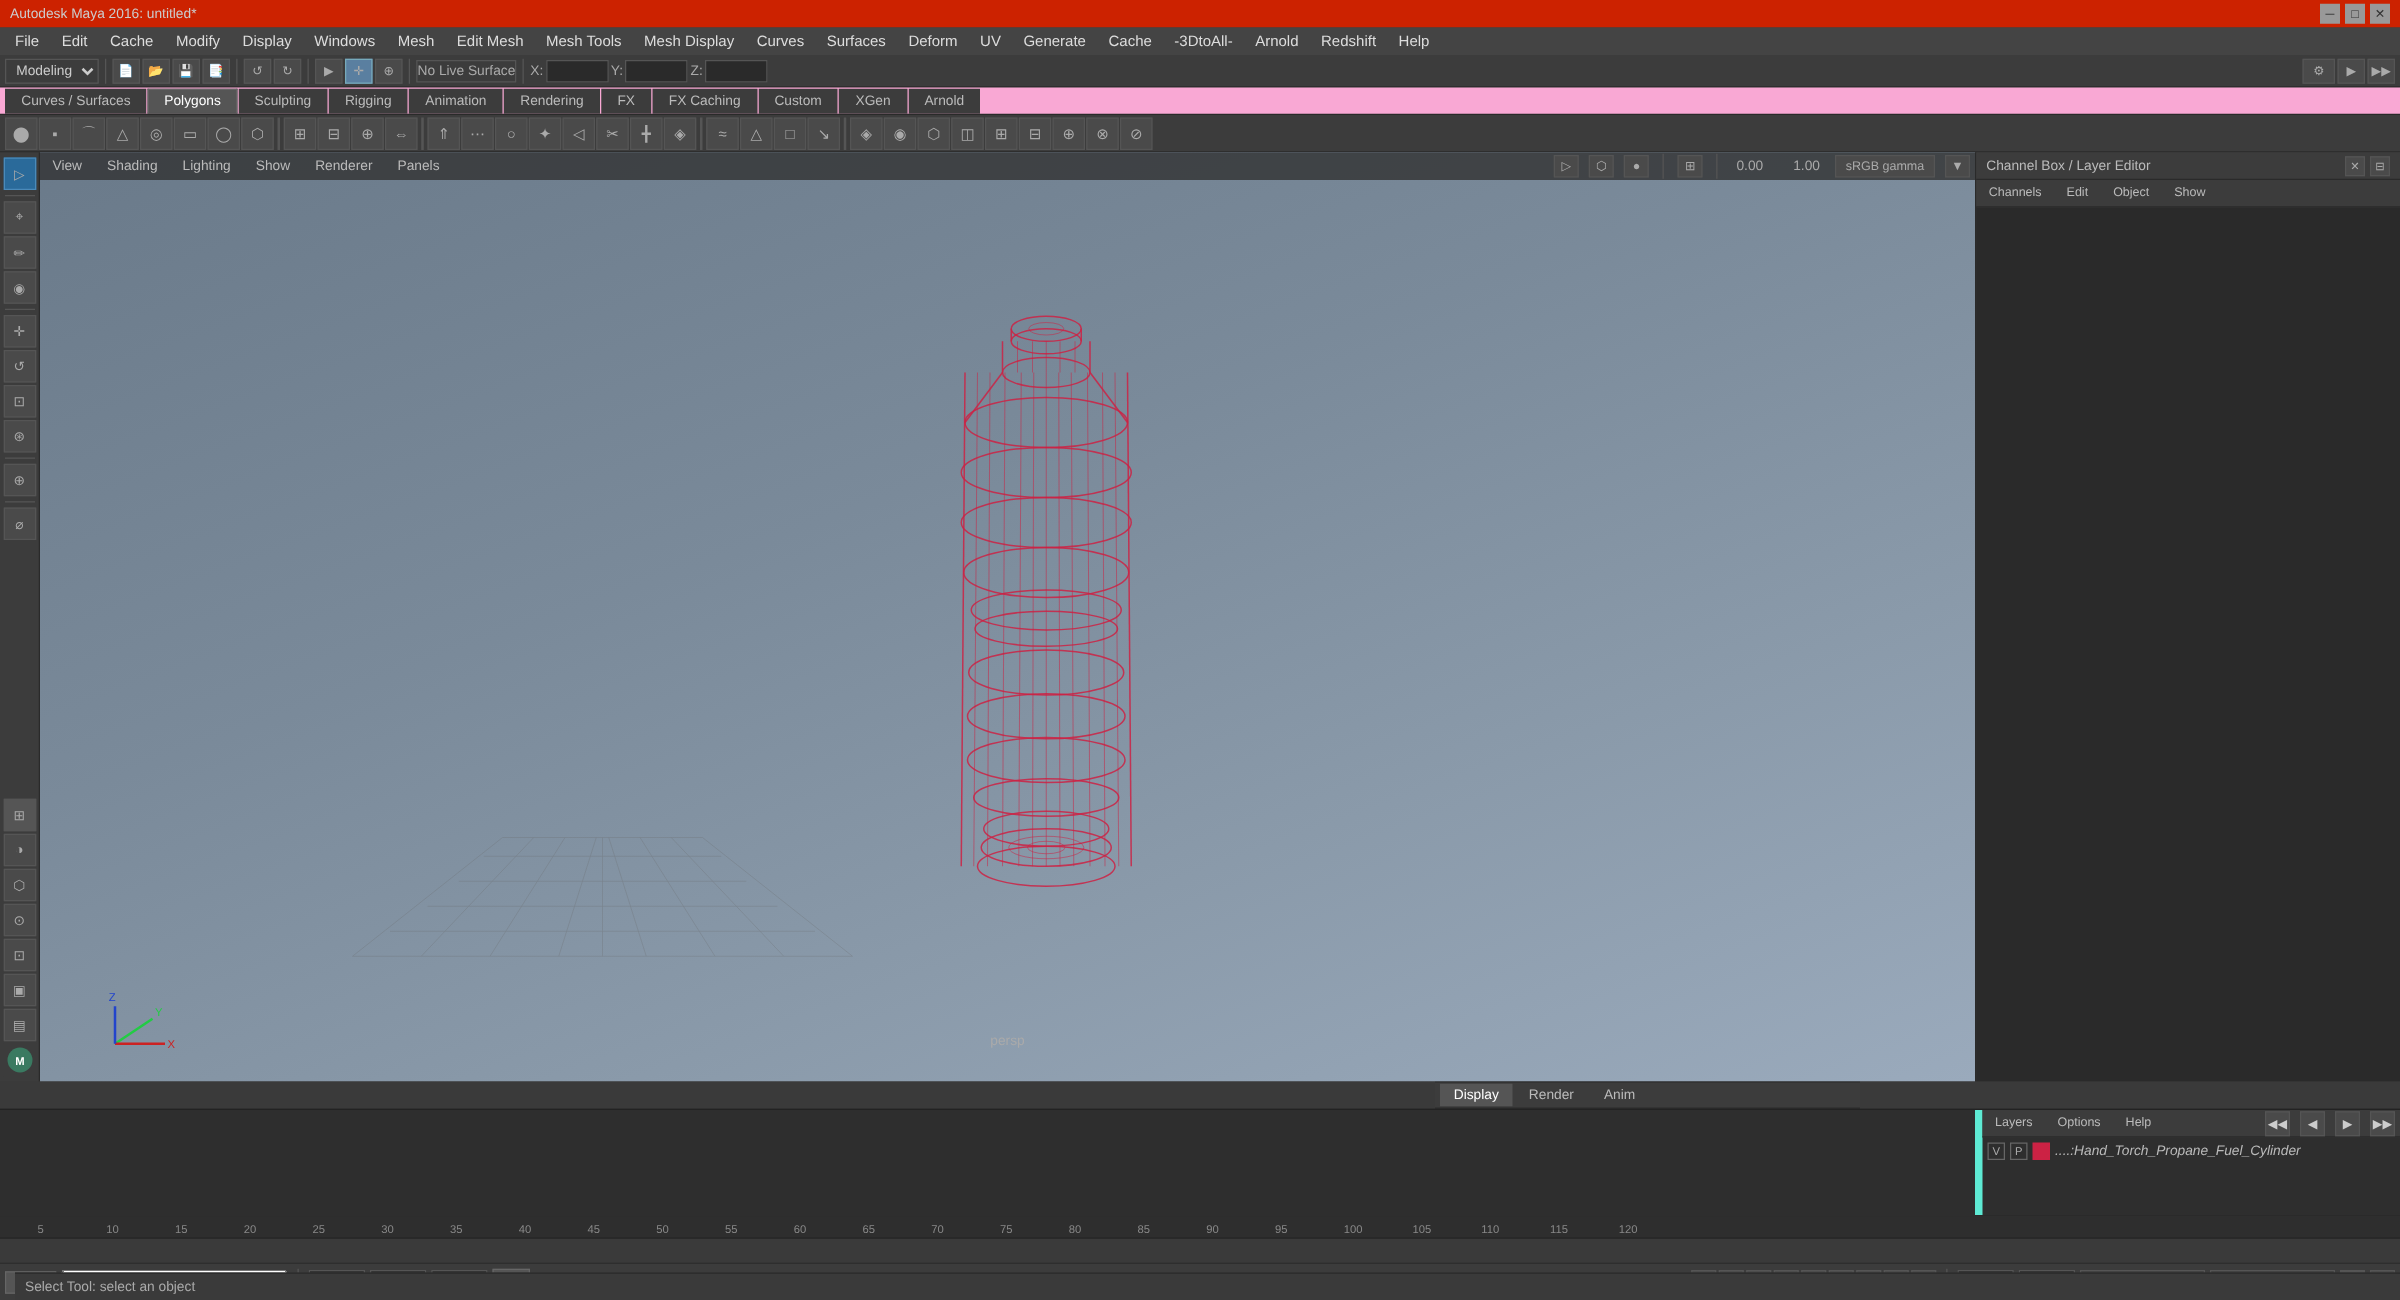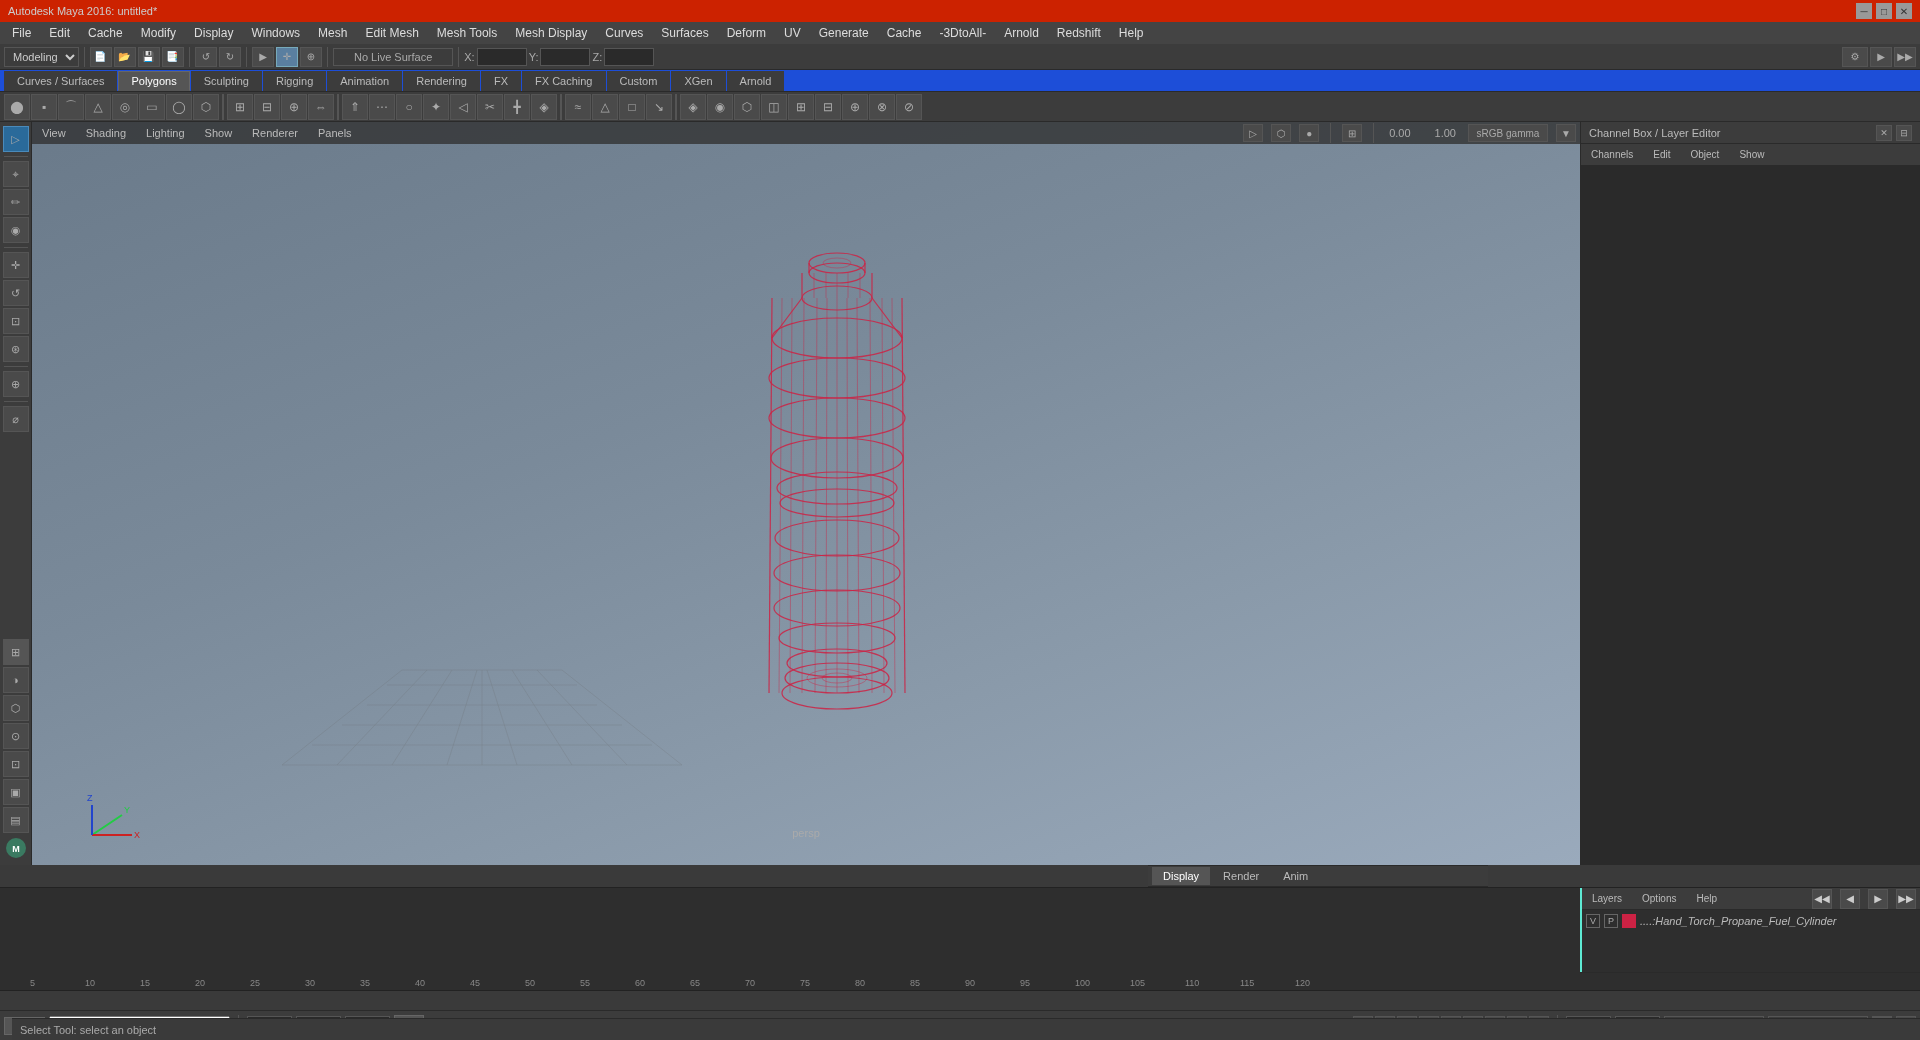--- a/index.html
+++ b/index.html
@@ -30,7 +30,7 @@
     .toolbar-btn.active { background: #5a7fa0; border-color: #7ab; }
     .toolbar-sep { width: 1px; height: 20px; background: #555; margin: 0 3px; }
     .toolbar-dropdown { height: 20px; background: #3c3c3c; border: 1px solid #555; color: #ccc; font-size: 11px; padding: 0 4px; cursor: pointer; }
-    .toolbar-no-live { padding: 2px 20px; background: #3c3c3c; border: 1px solid #555; color: #aaa; font-size: 11px; cursor: pointer; }
+    .toolbar-no-live { padding: 2px 0; background: #3c3c3c; border: 1px solid #555; color: #aaa; font-size: 11px; cursor: pointer; }
     .coord-field { width: 50px; height: 18px; background: #2a2a2a; border: 1px solid #555; color: #ccc; font-size: 11px; padding: 0 3px; }
 
     

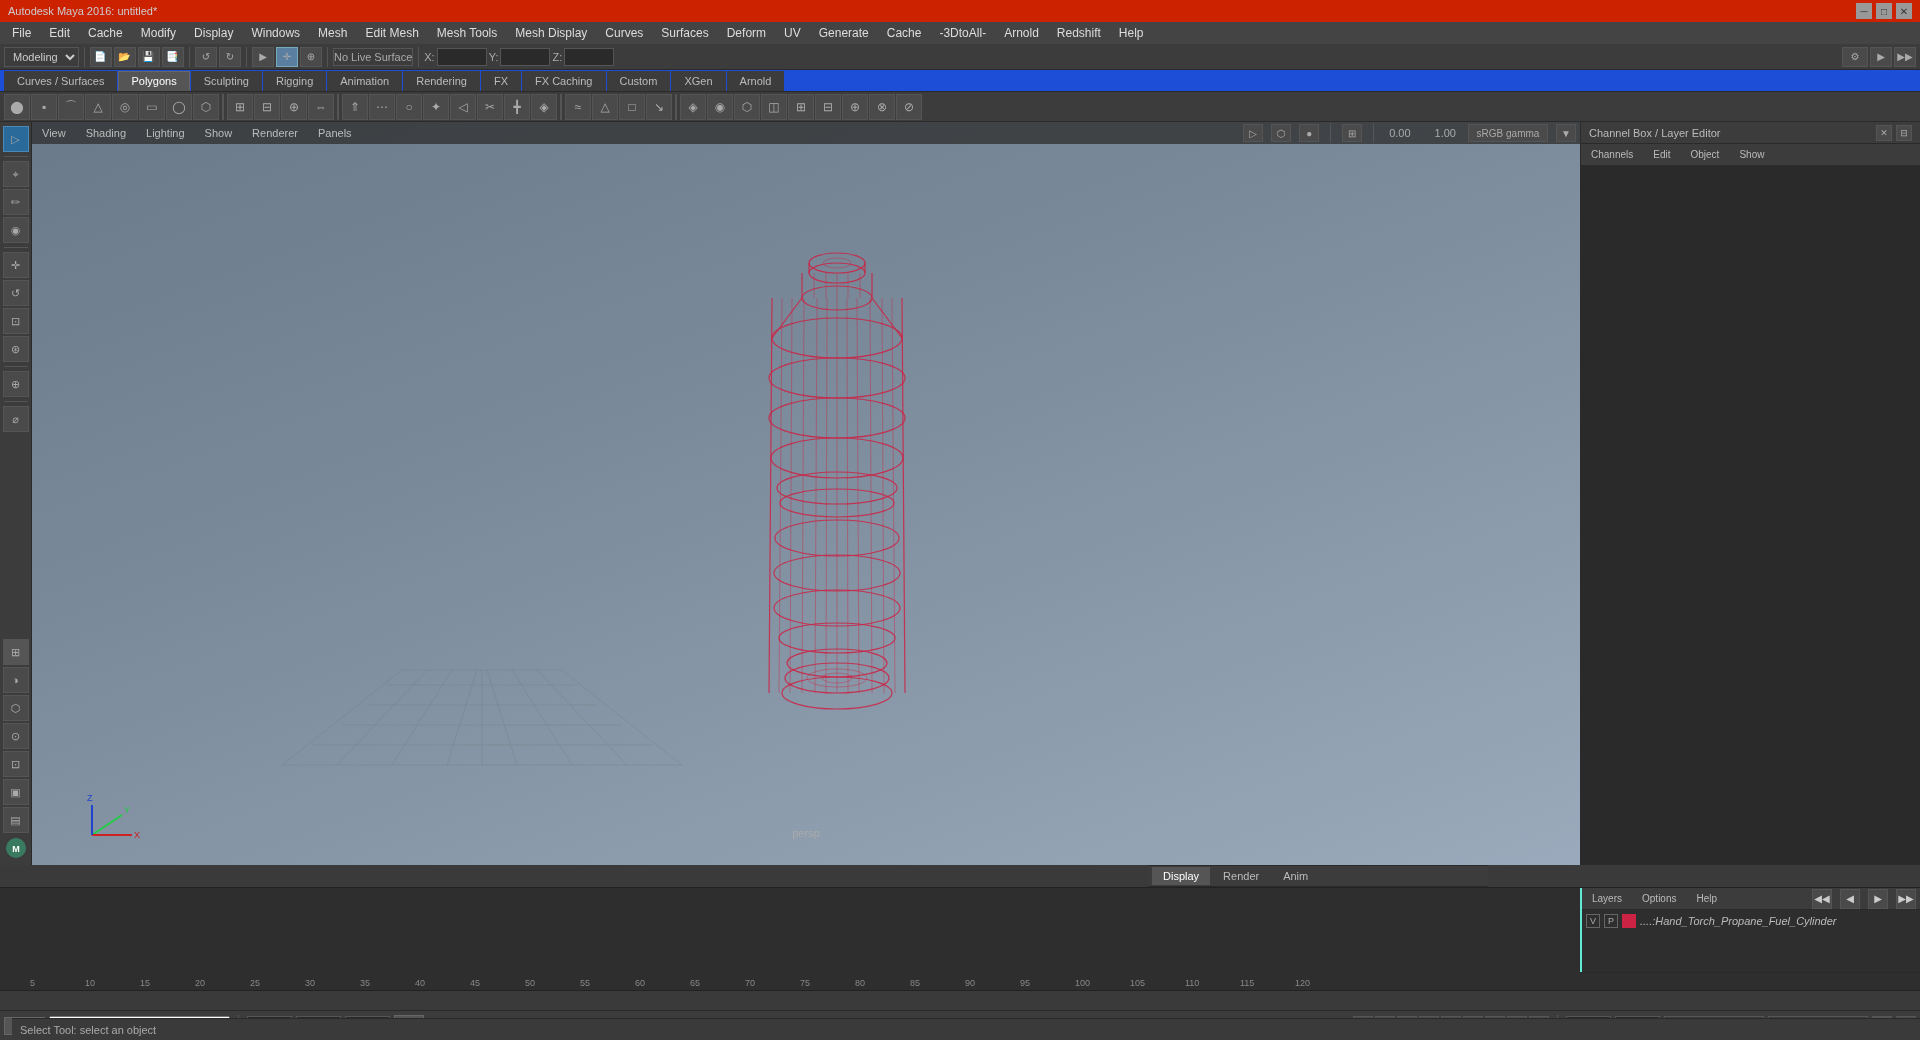--- a/index.html
+++ b/index.html
@@ -35,7 +35,7 @@
 
     
     #tab-bar {
-      width: 100%; height: 22px; background: #1d4ed8;
+      width: 100%; height: 22px; background: #f9a8d4;
       display: flex; align-items: center; padding: 0 4px; gap: 1px; border-bottom: 1px solid #2a2a2a; text-align: center;
     }
     .tab { padding: 3px 12px; background: #3c3c3c; color: #bbb; cursor: pointer; font-size: 11px; border: 1px solid transparent; }

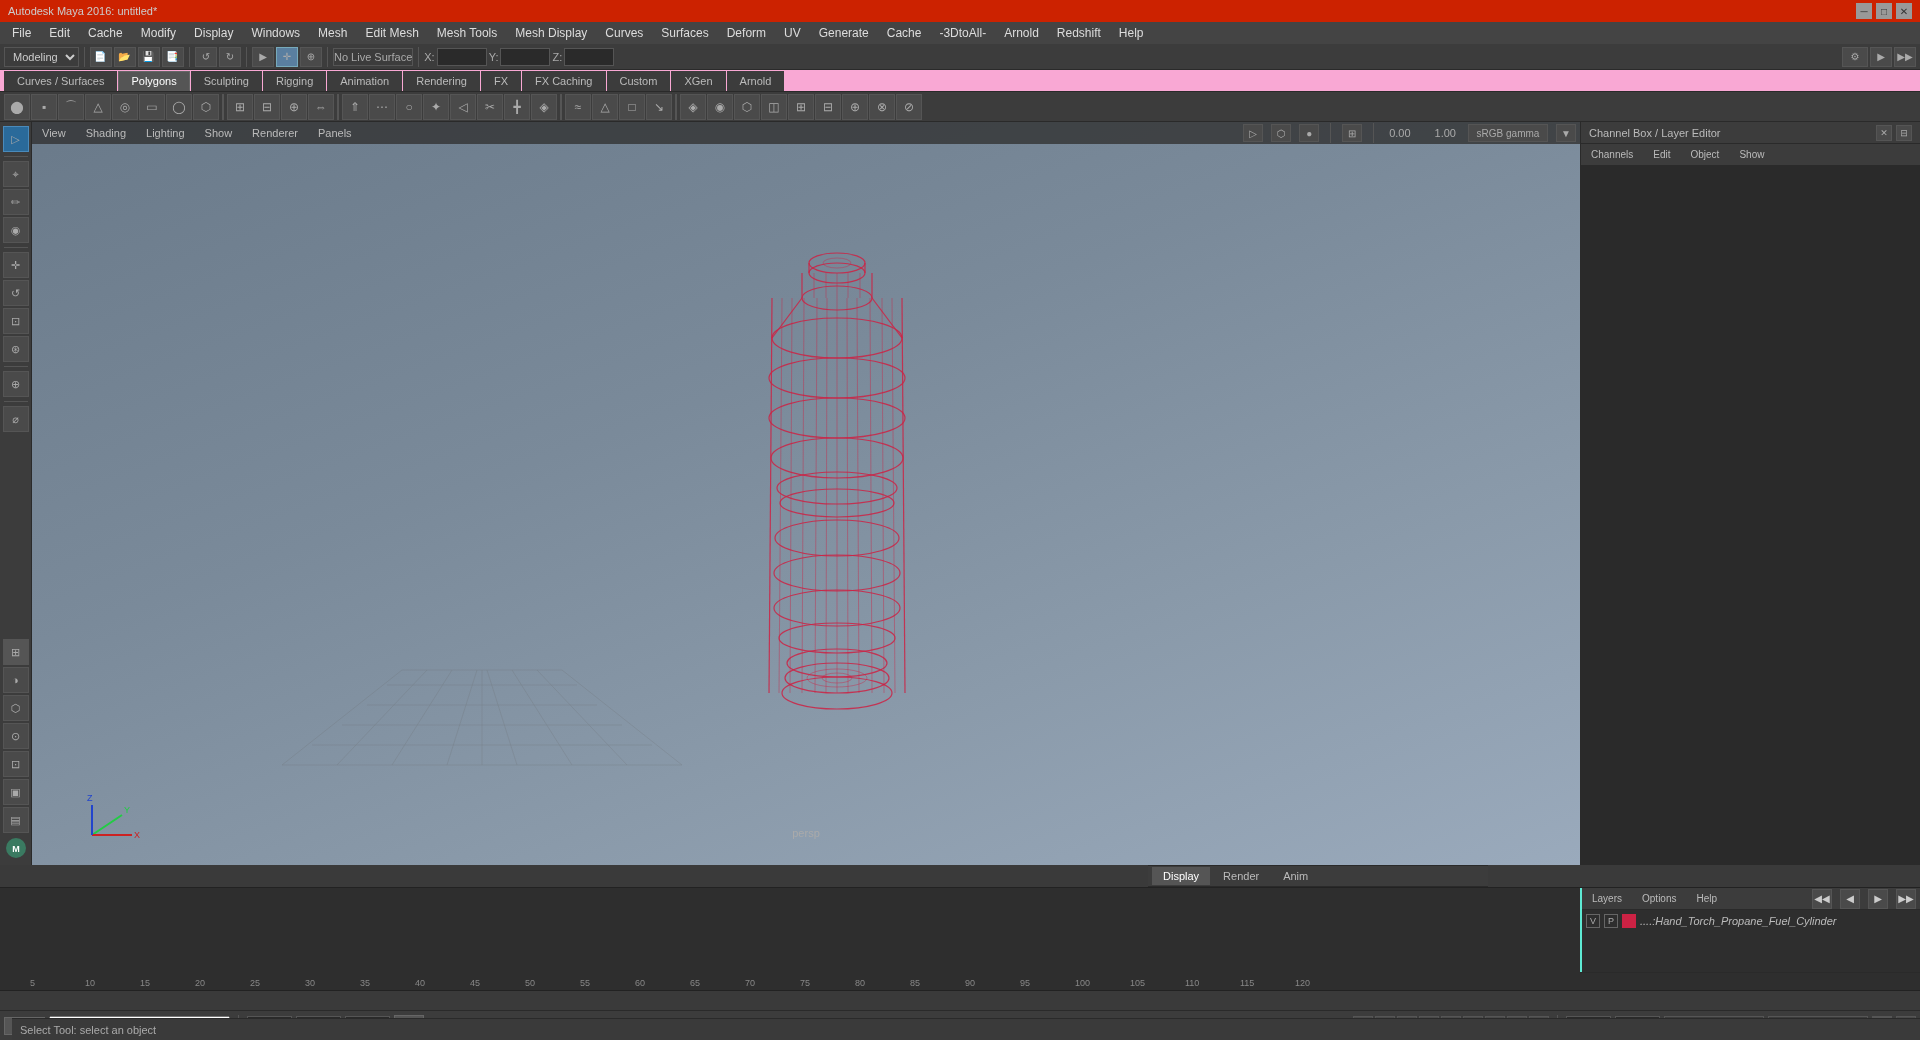--- a/index.html
+++ b/index.html
@@ -469,7 +469,7 @@
 
   <div style="flex:1; height:85px; background:#2e2e2e;"></div>
 
-  <div id="layer-area" style="width:340px; background:#2e2e2e; border-left:2px solid #5eead4; display:flex; flex-direction:column;">
+  <div id="layer-area" style="width:340px; background:#2e2e2e; border-left:6px solid #5eead4; display:flex; flex-direction:column;">
     <div style="height:22px; display:flex; align-items:center; padding:0 4px; gap:8px; background:#3c3c3c; border-bottom:1px solid #2a2a2a;">
       <span class="ch-tab">Layers</span>
       <span class="ch-tab">Options</span>

